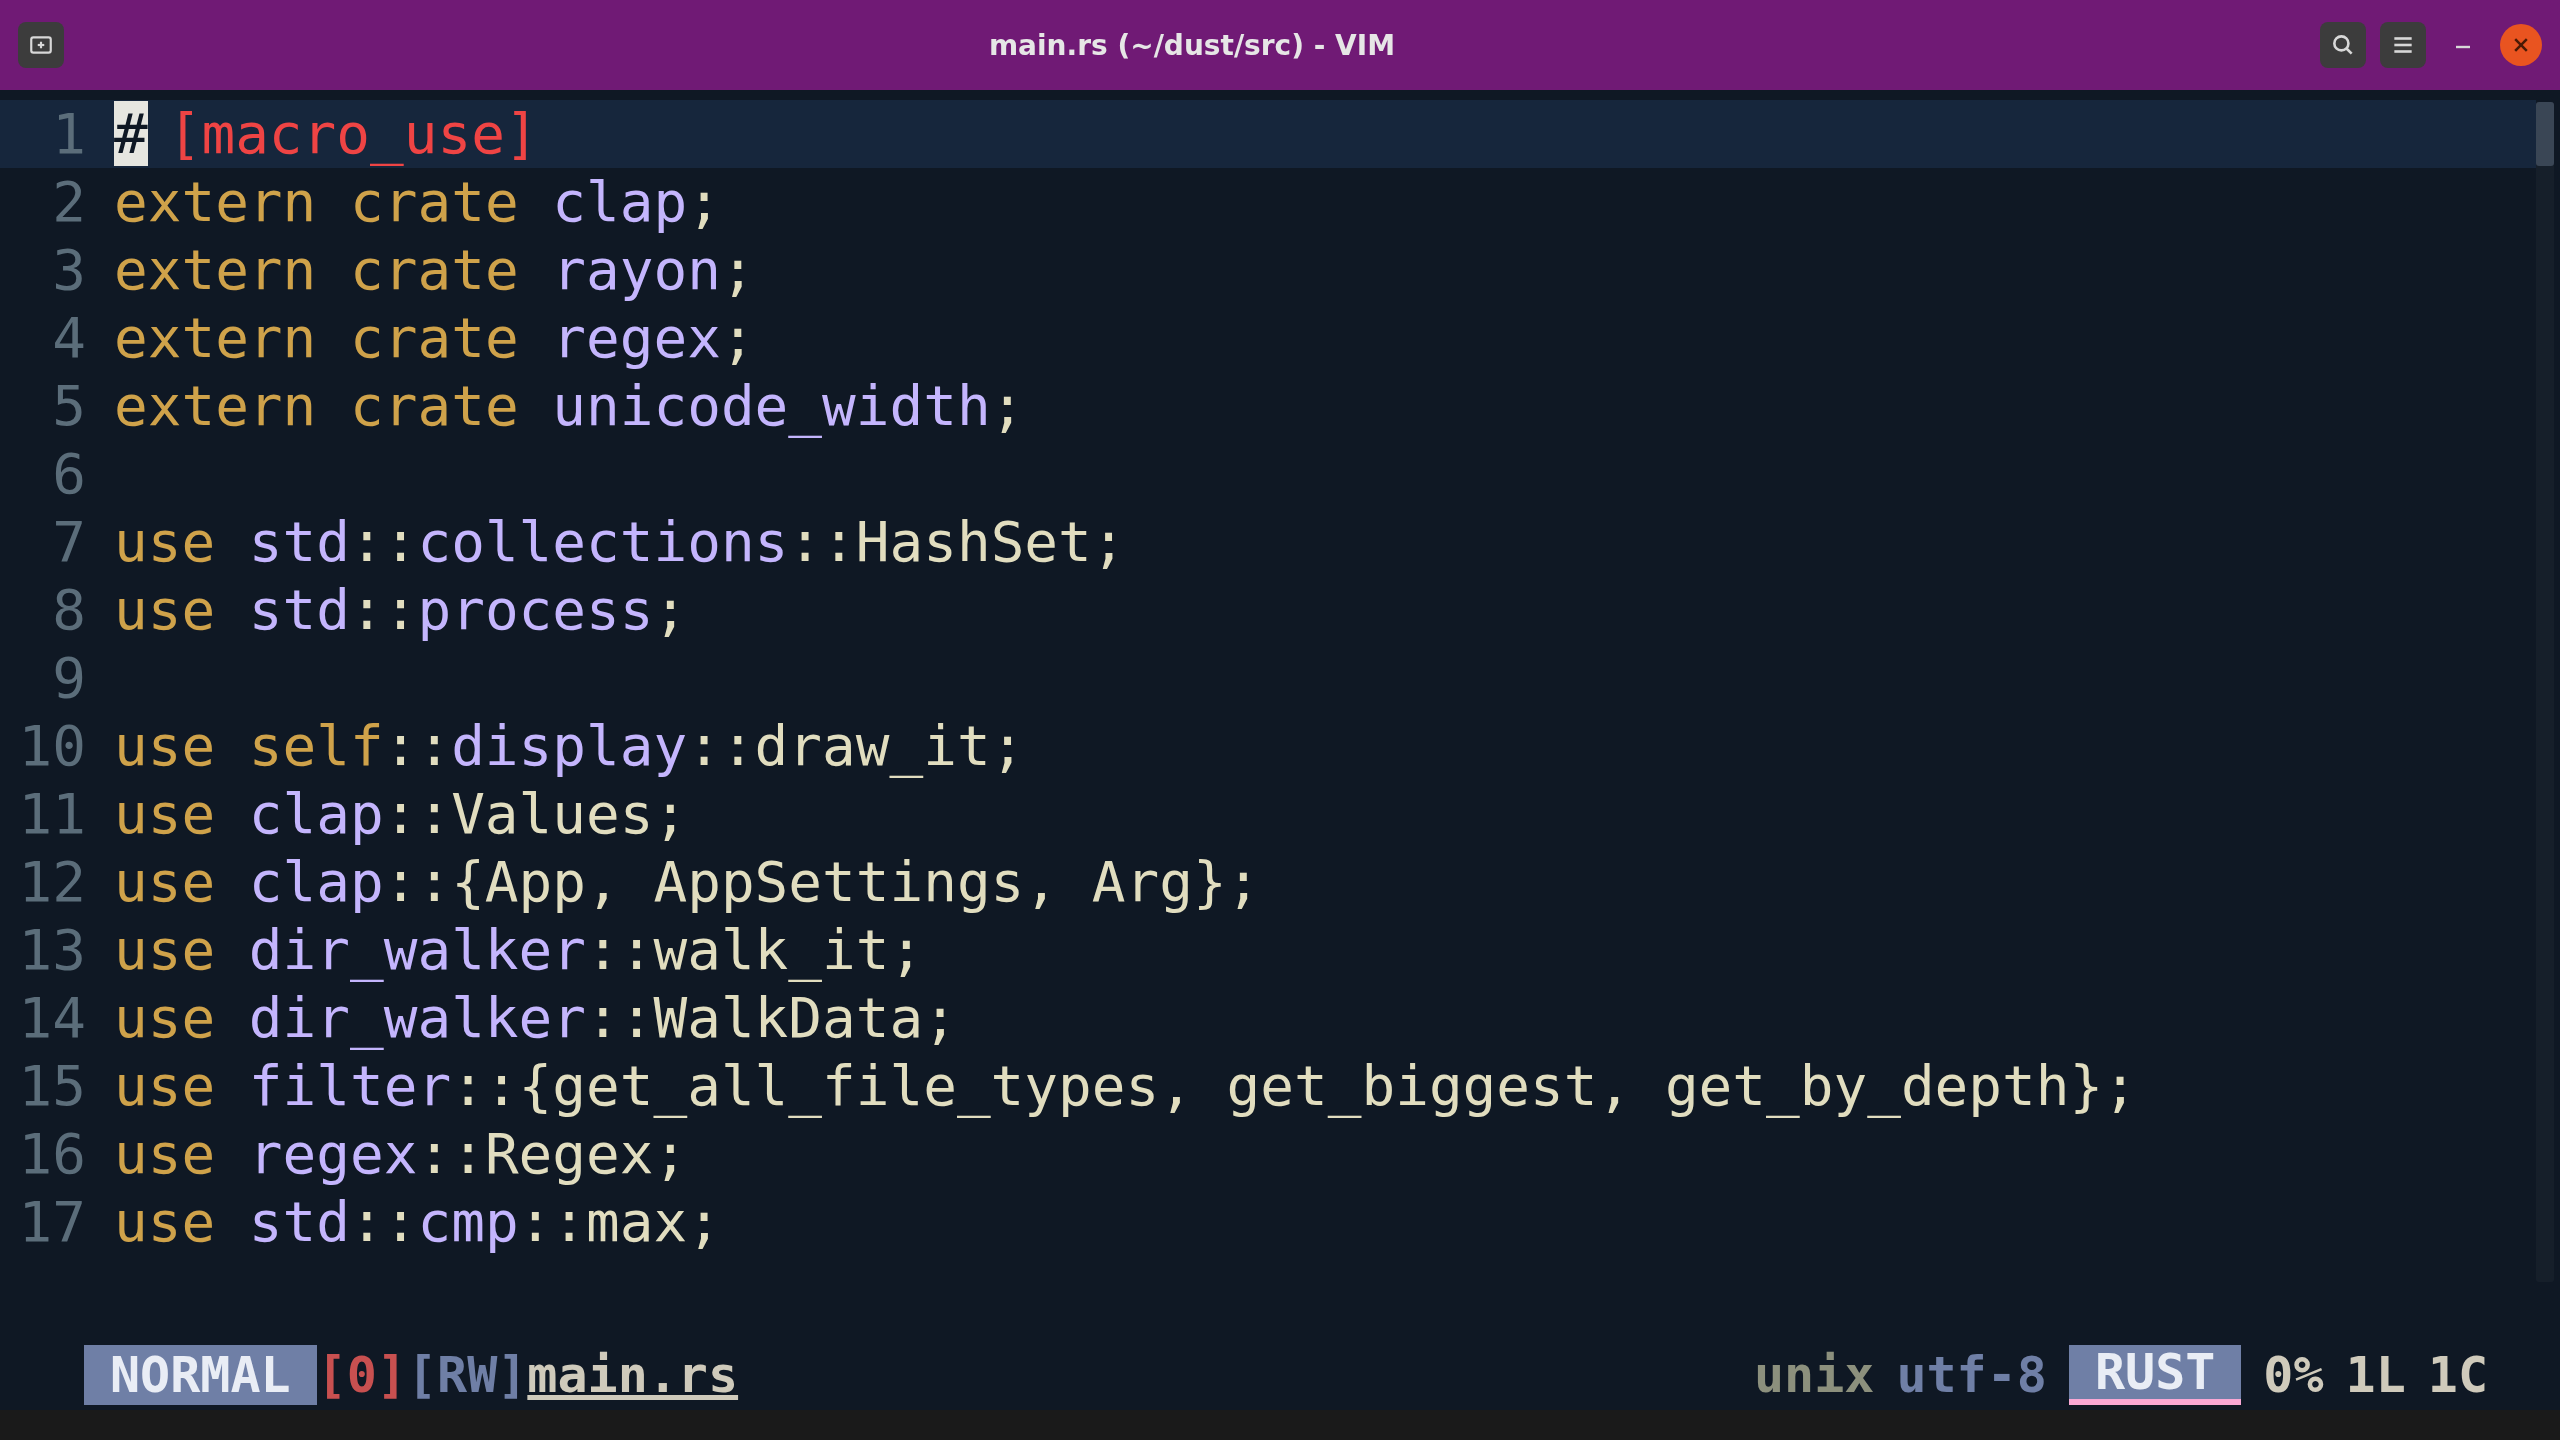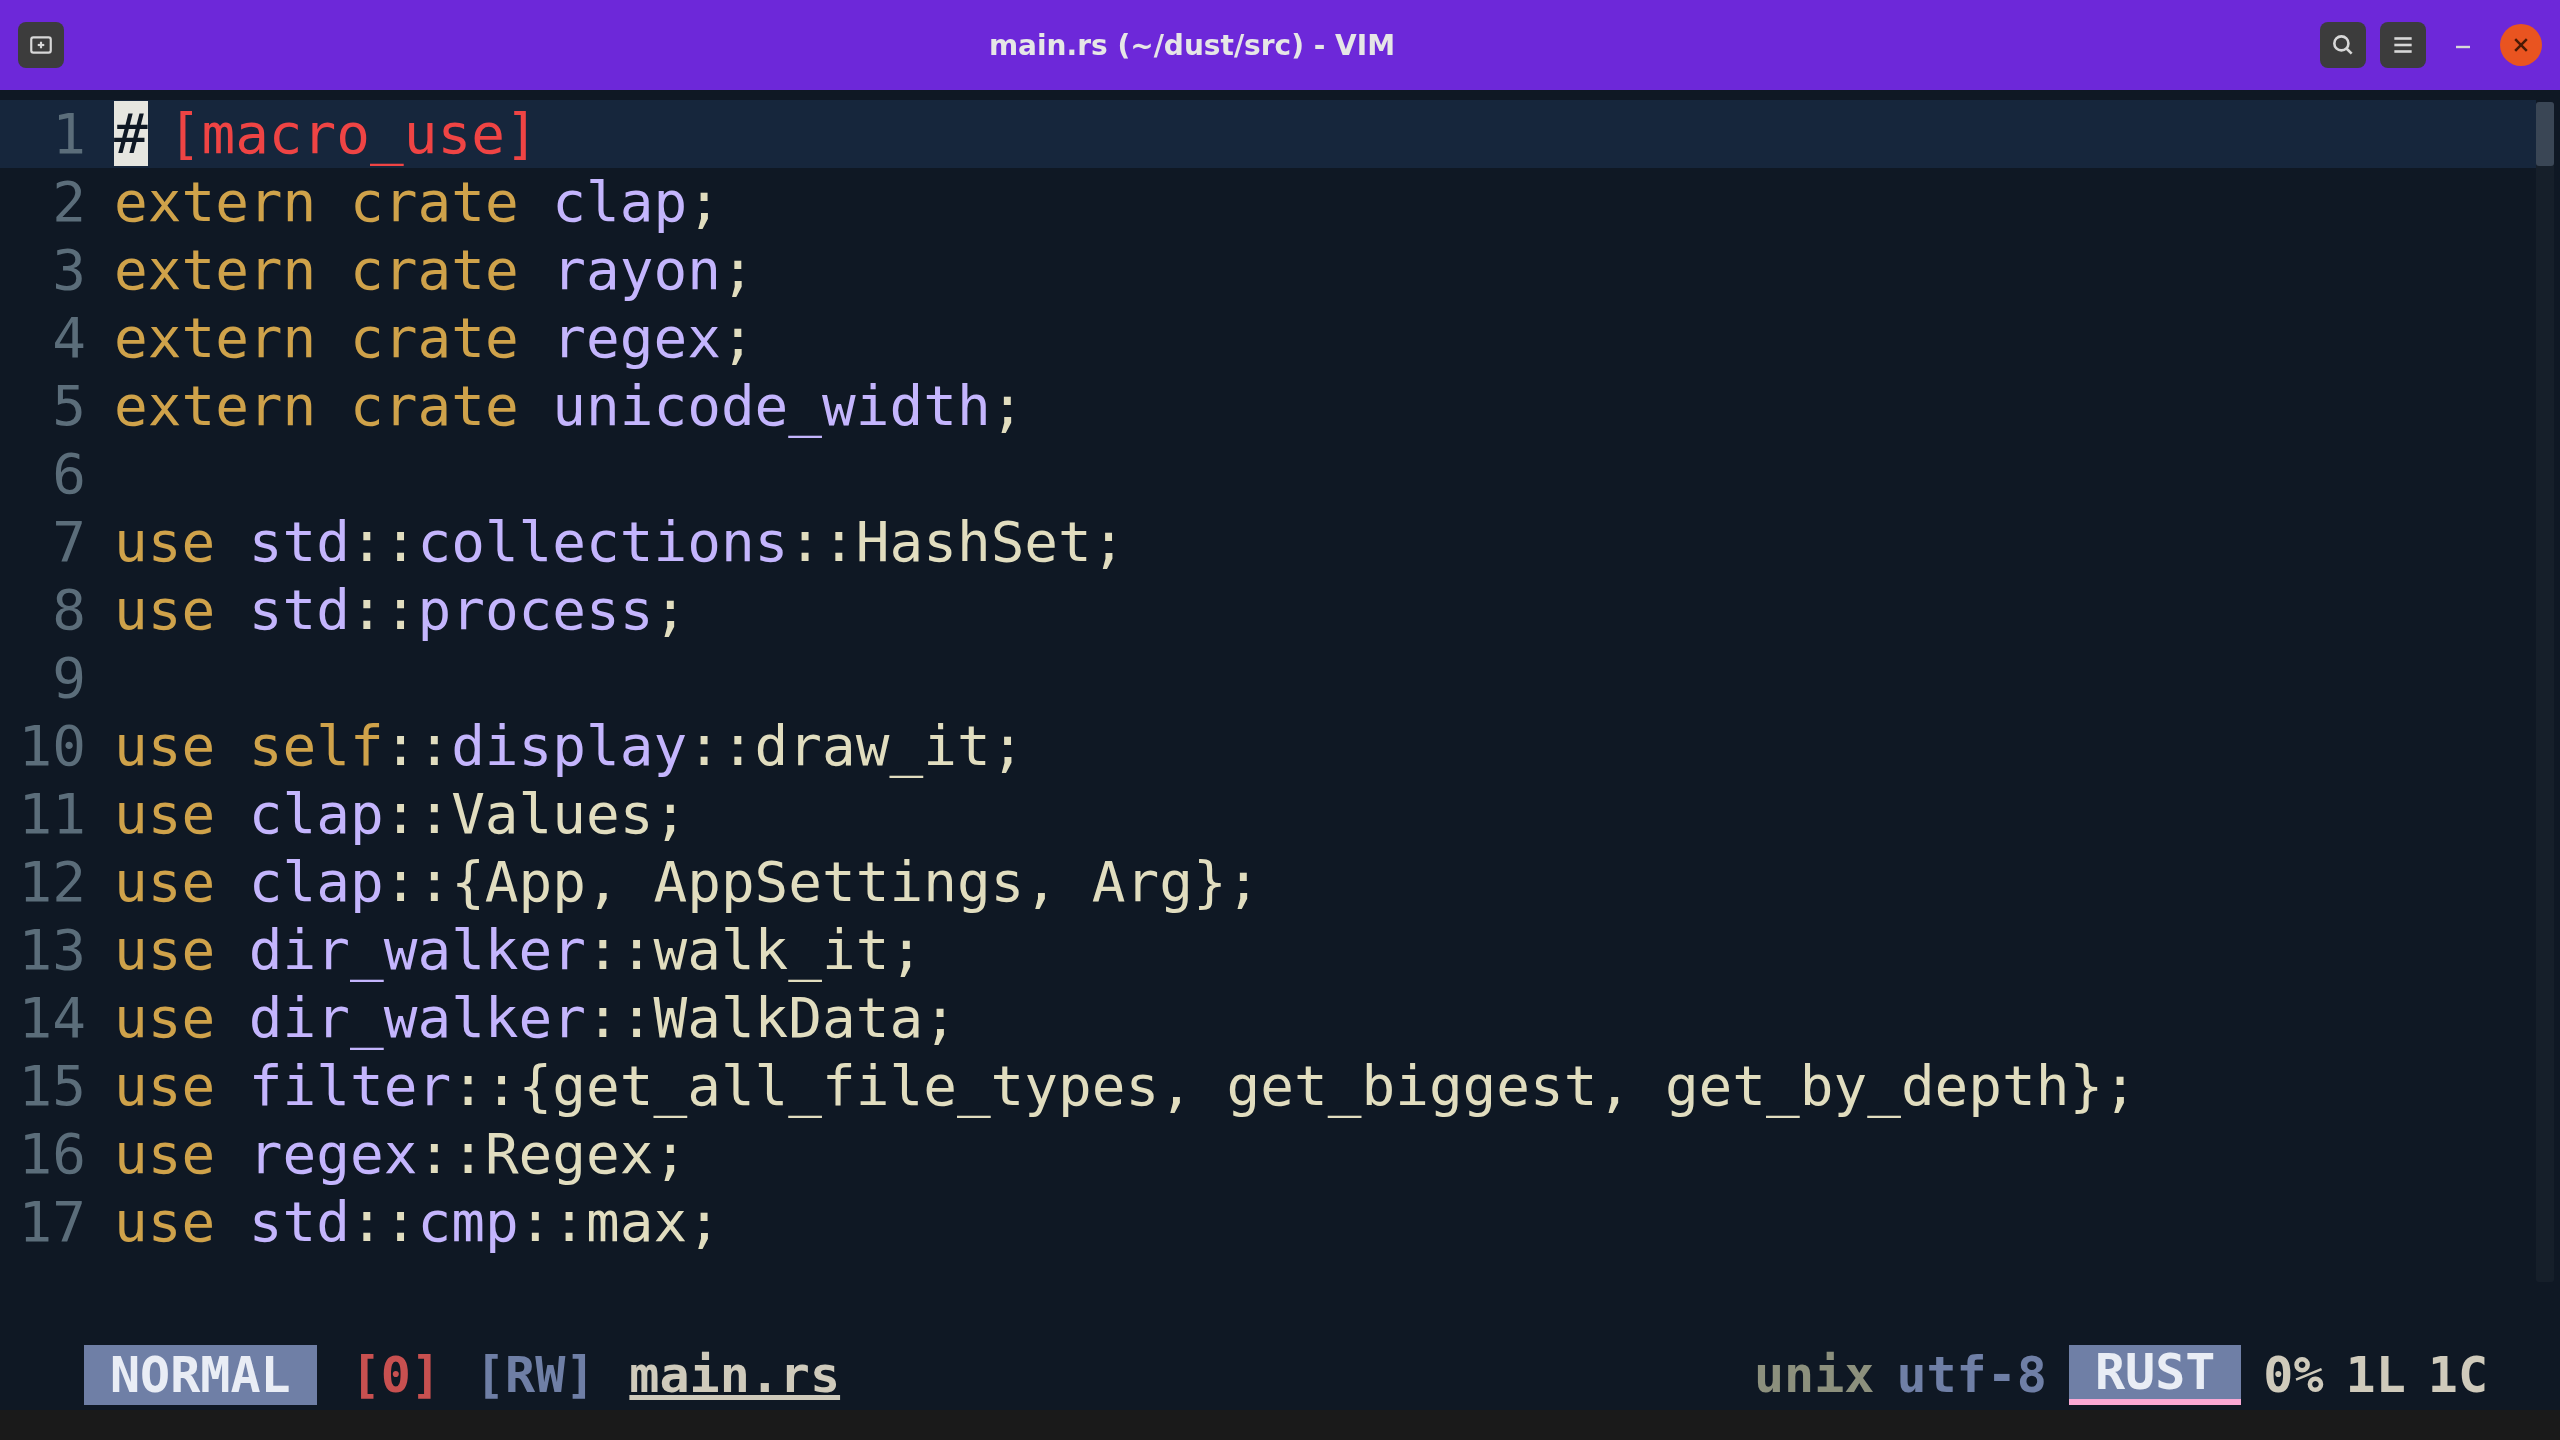--- a/index.html
+++ b/index.html
@@ -21,7 +21,7 @@
   }
   .titlebar {
     height: 90px;
-    background: #6d28d9;
+    background: #701a75;
     display: flex;
     align-items: center;
     padding: 0 18px;

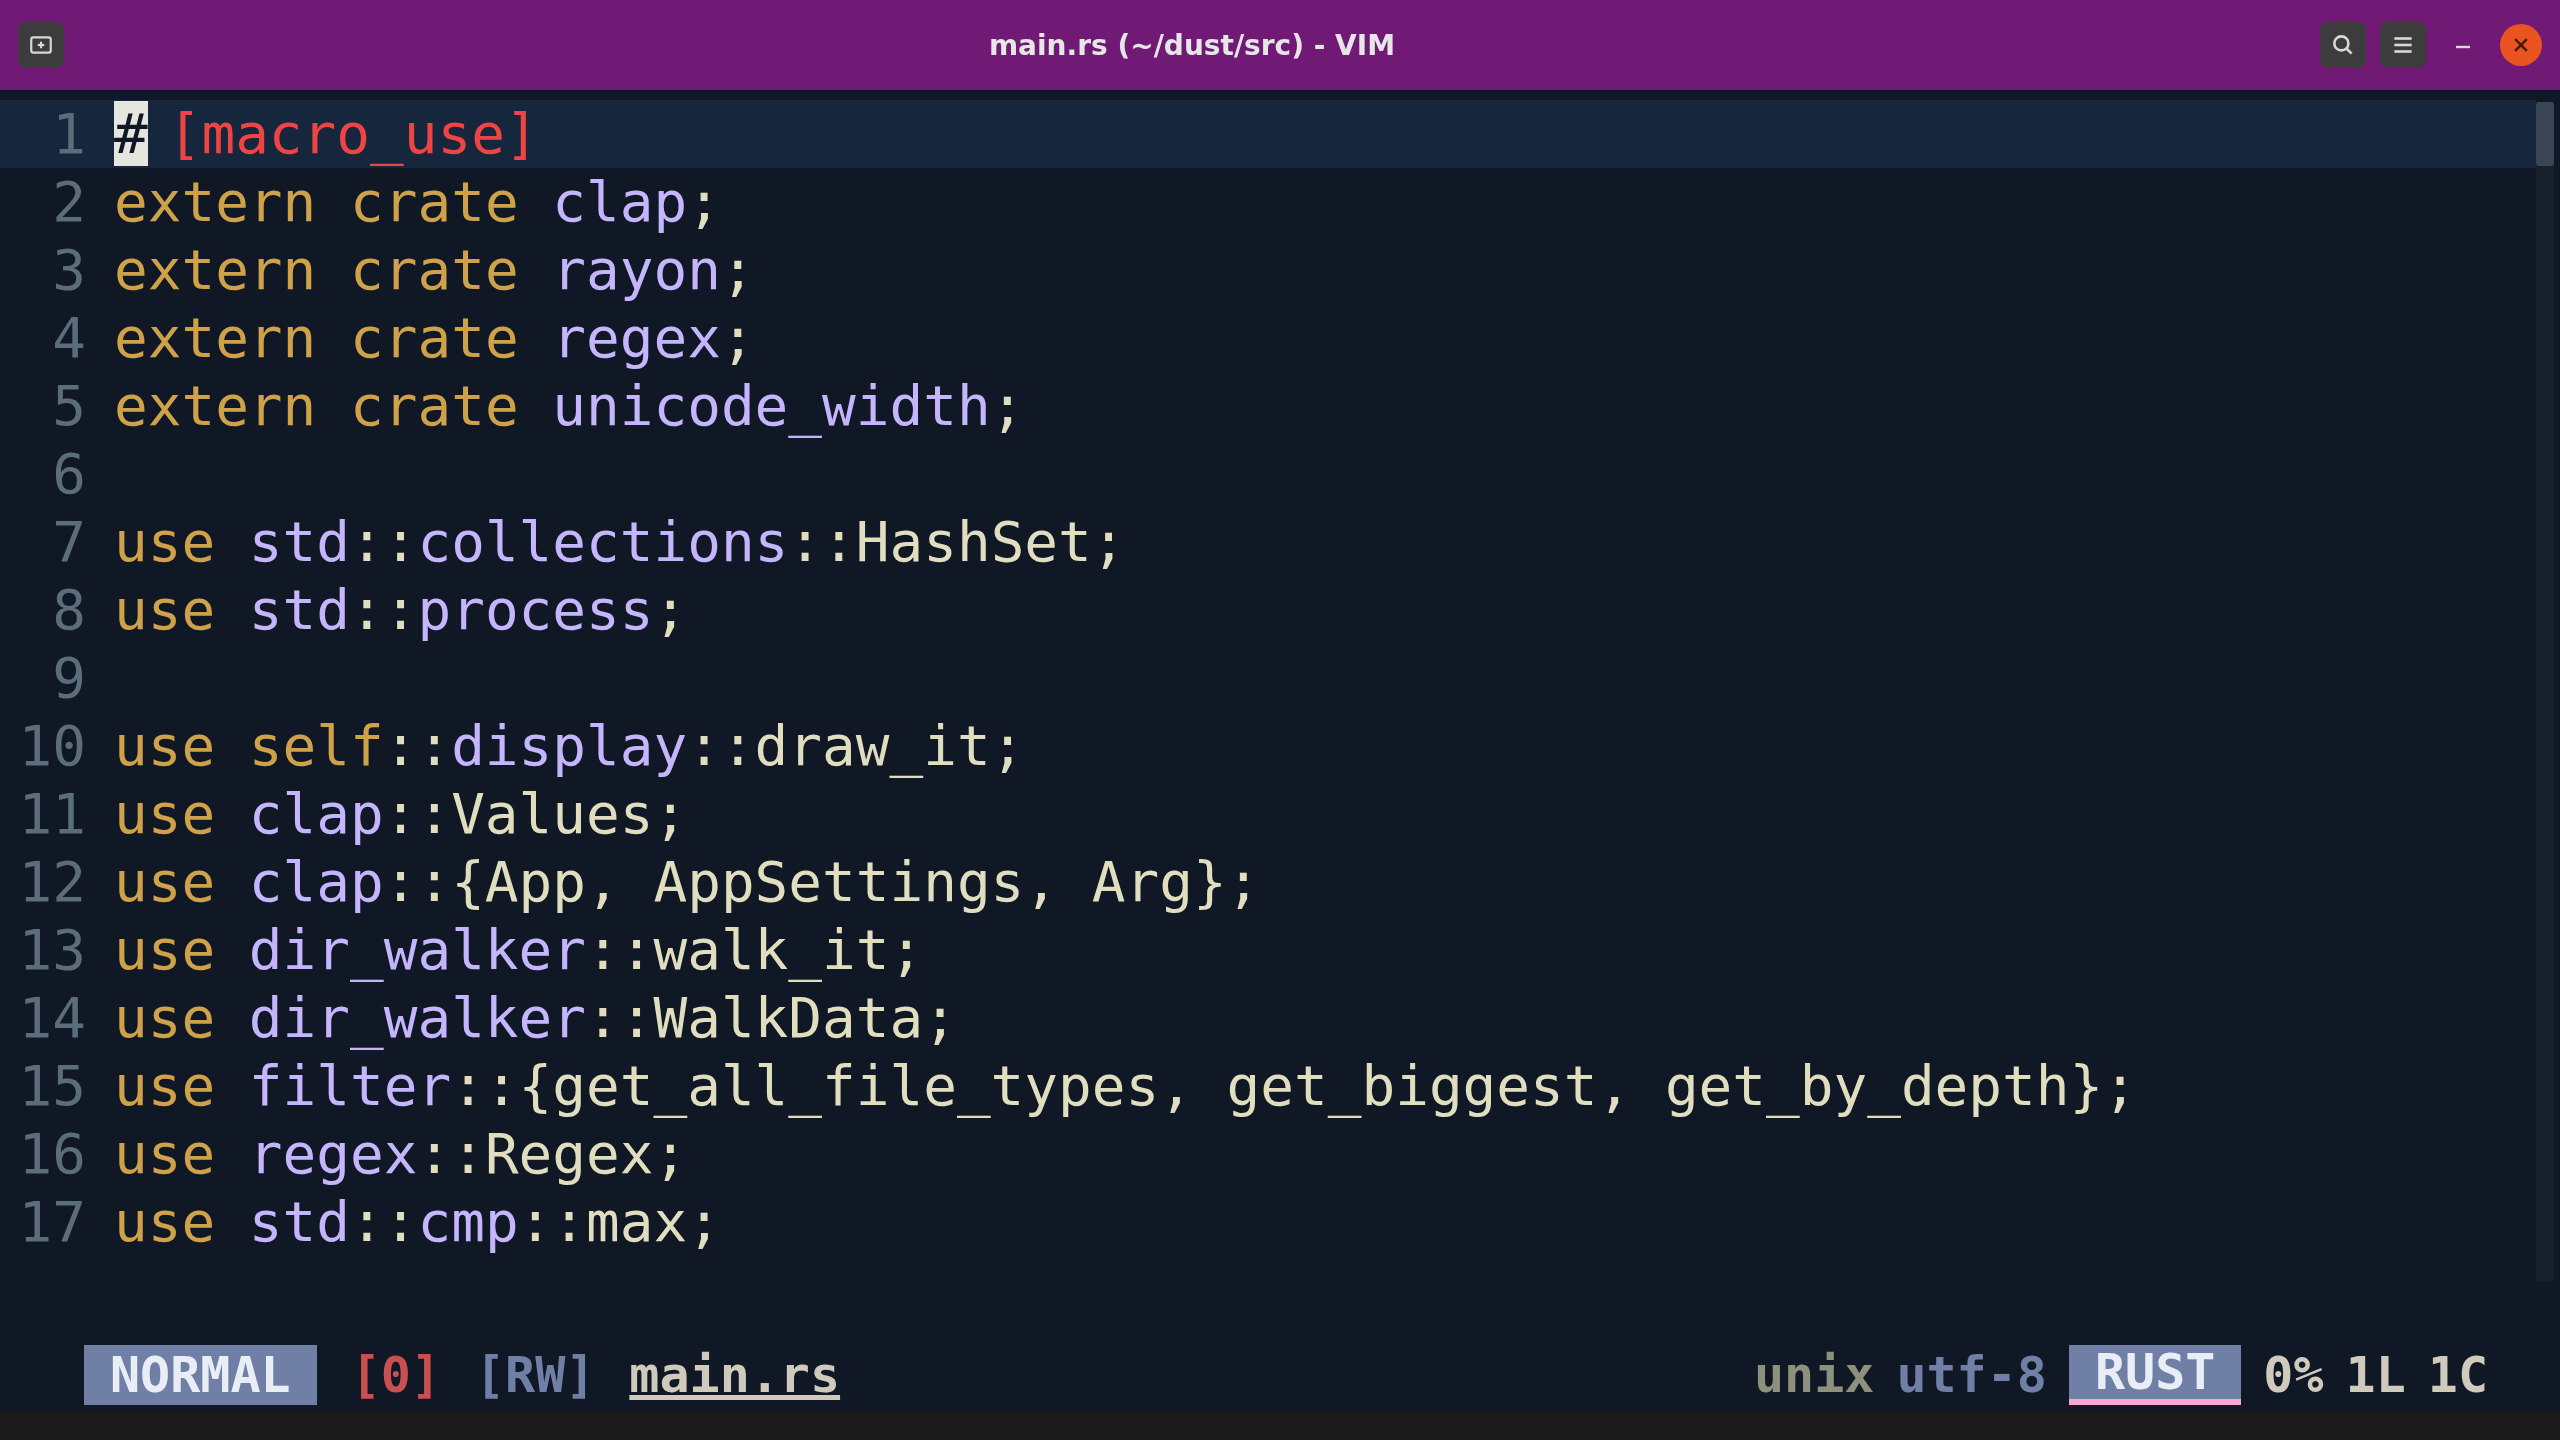--- a/index.html
+++ b/index.html
@@ -129,7 +129,7 @@
     font-family: "DejaVu Sans Mono", "Menlo", "Consolas", monospace;
     gap:34px;
   }
-  .status-left{ display:flex; gap:34px; align-items:center;padding-left:12px;}
+  .status-left{ display:flex; align-items:center;padding-left:12px;}
   .status-right{ margin-left:auto; display:flex; gap:22px; align-items:center;}
   .pill{
     background:#6f7fa6;

